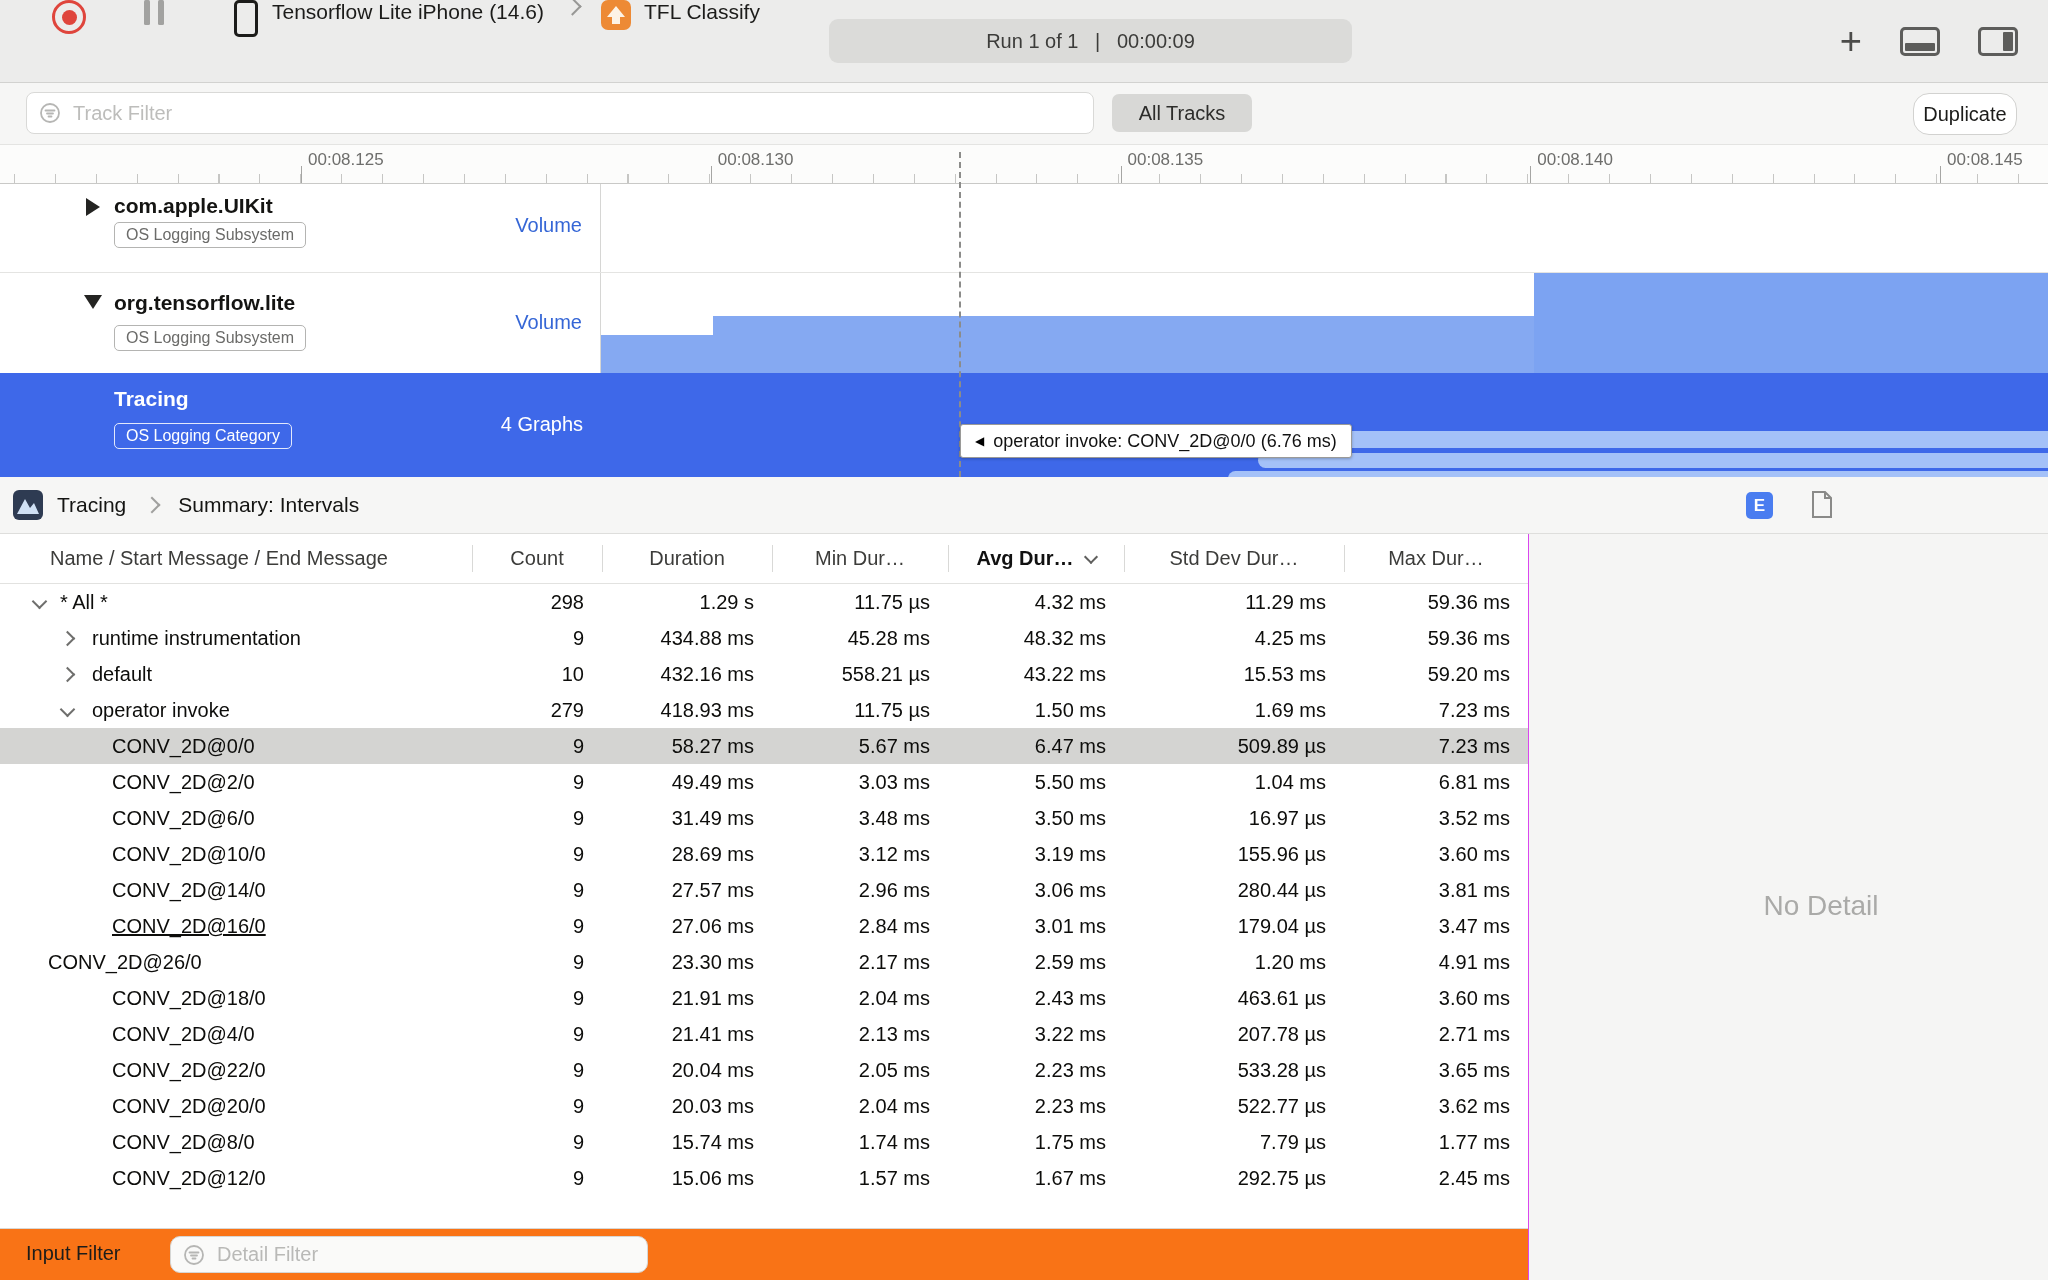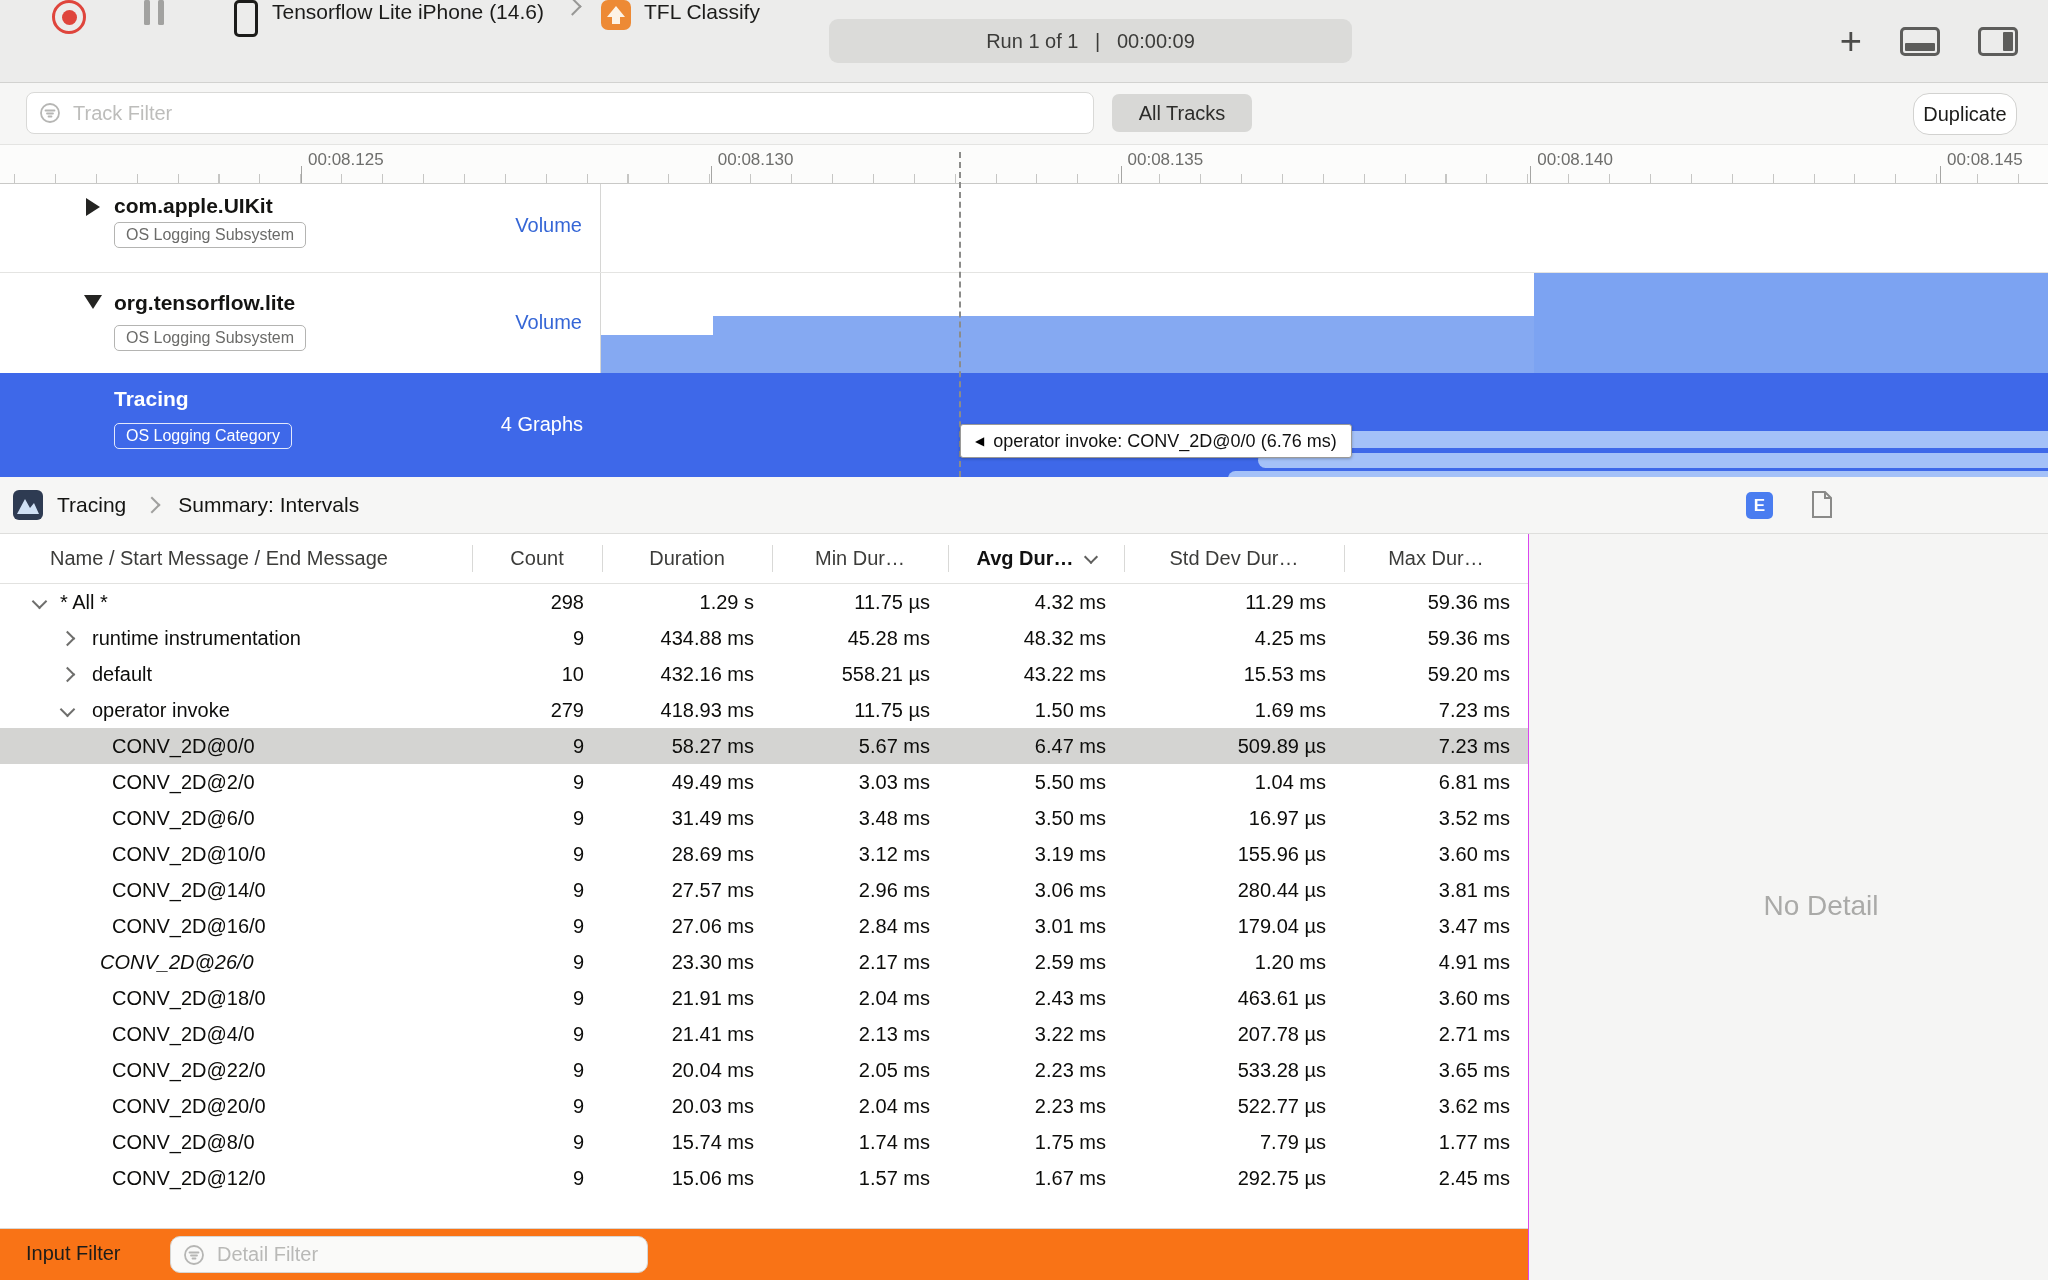--- a/index.html
+++ b/index.html
@@ -340,7 +340,7 @@
         <div class="cell num">3.81 ms</div>
       </div>
       <div class="trow">
-        <div class="cell cname"><span style="margin-left: 112px;">CONV_2D@16/0</span></div>
+        <div class="cell cname"><span style="margin-left: 112px; text-decoration: underline;">CONV_2D@16/0</span></div>
         <div class="cell num">9</div>
         <div class="cell num">27.06 ms</div>
         <div class="cell num">2.84 ms</div>

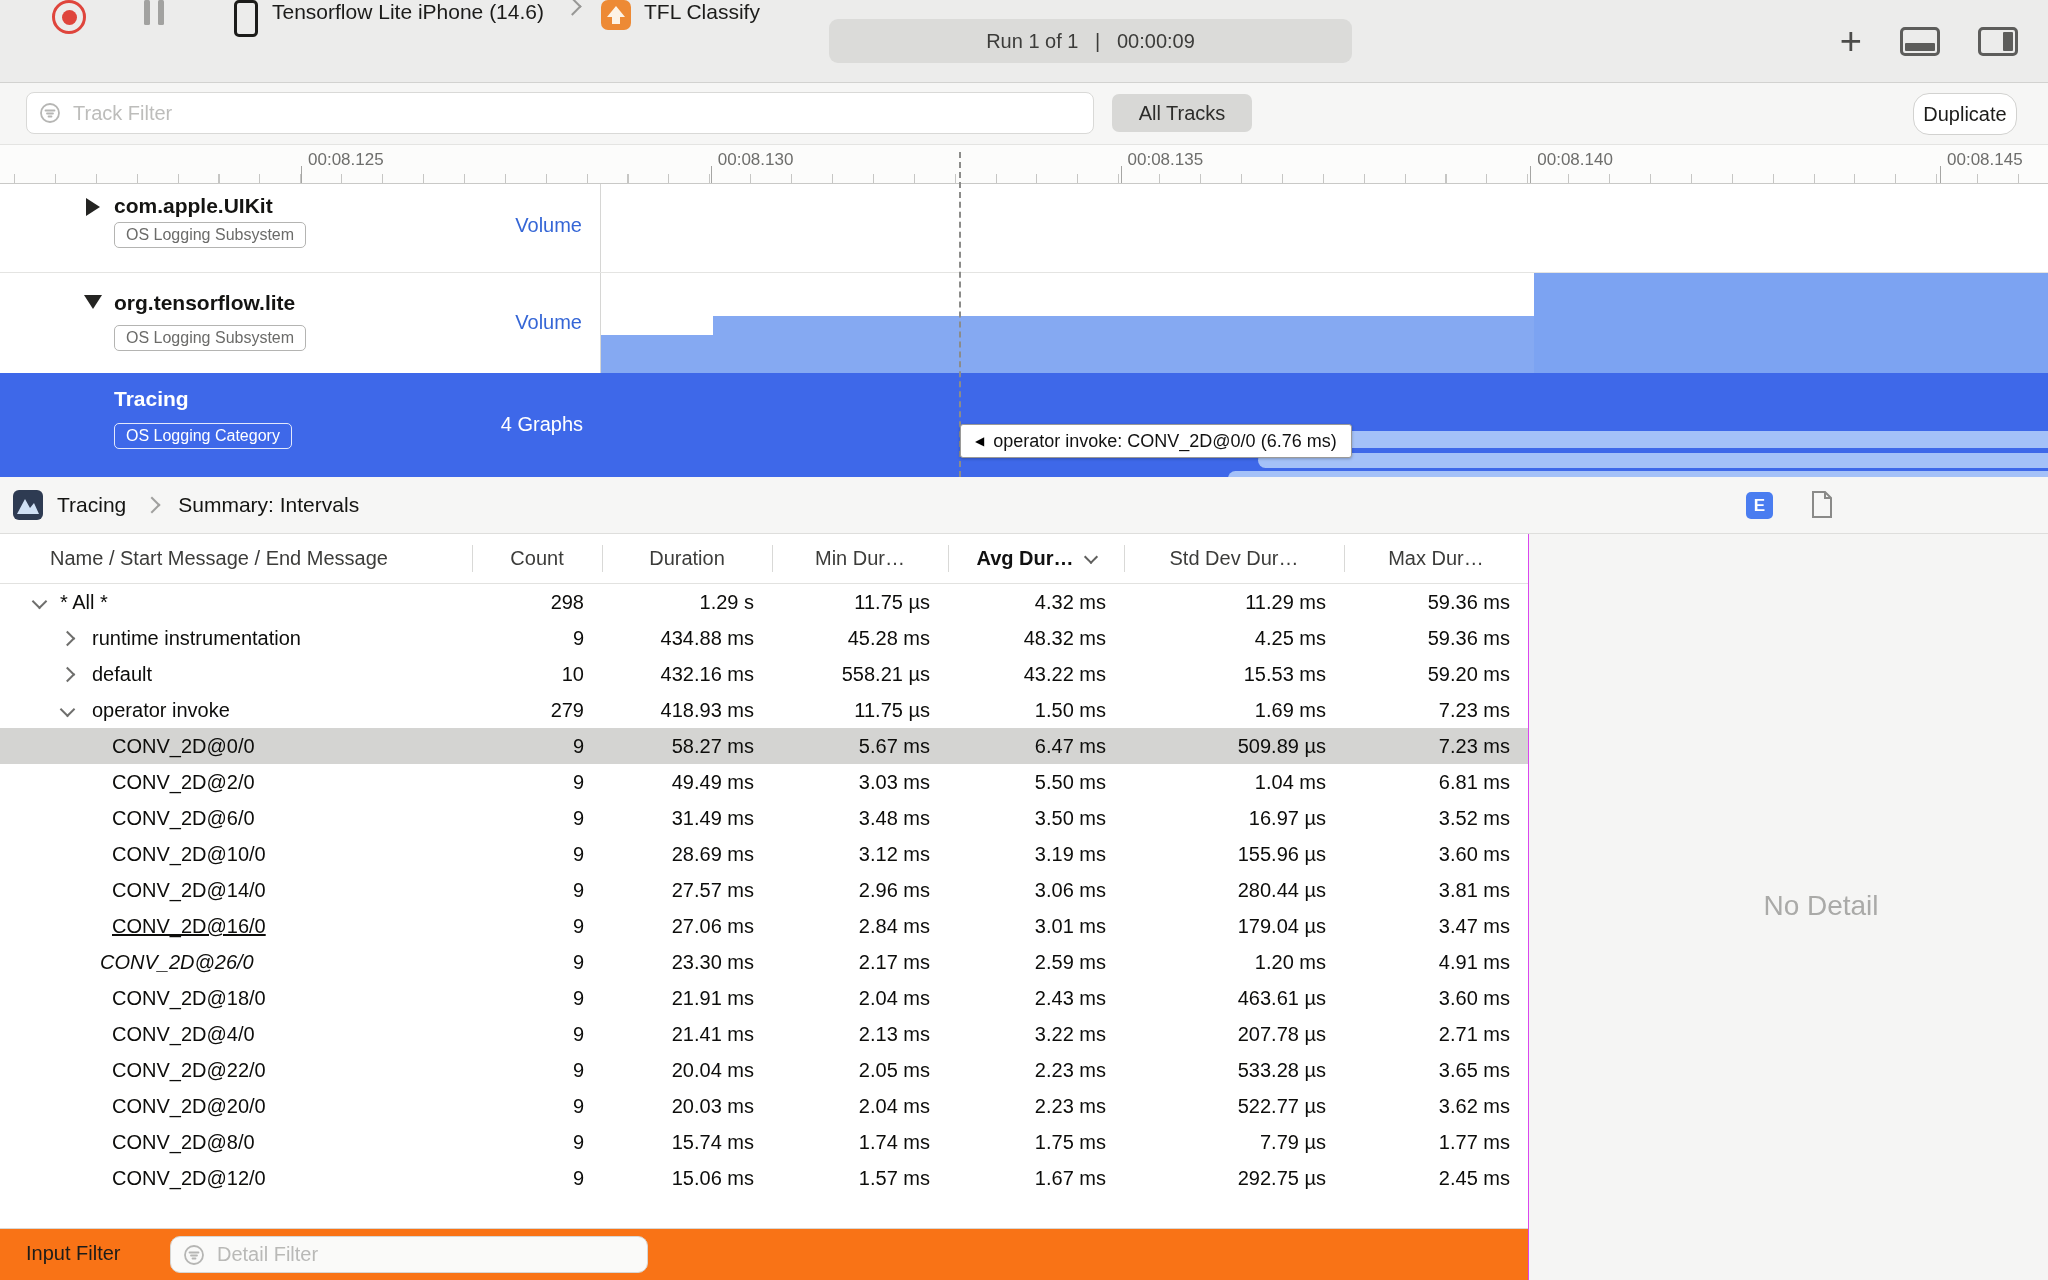--- a/index.html
+++ b/index.html
@@ -349,7 +349,7 @@
         <div class="cell num">3.47 ms</div>
       </div>
       <div class="trow">
-        <div class="cell cname"><span style="margin-left: 100px; font-style: italic;">CONV_2D@26/0</span></div>
+        <div class="cell cname"><span style="margin-left: 48px;">CONV_2D@26/0</span></div>
         <div class="cell num">9</div>
         <div class="cell num">23.30 ms</div>
         <div class="cell num">2.17 ms</div>

